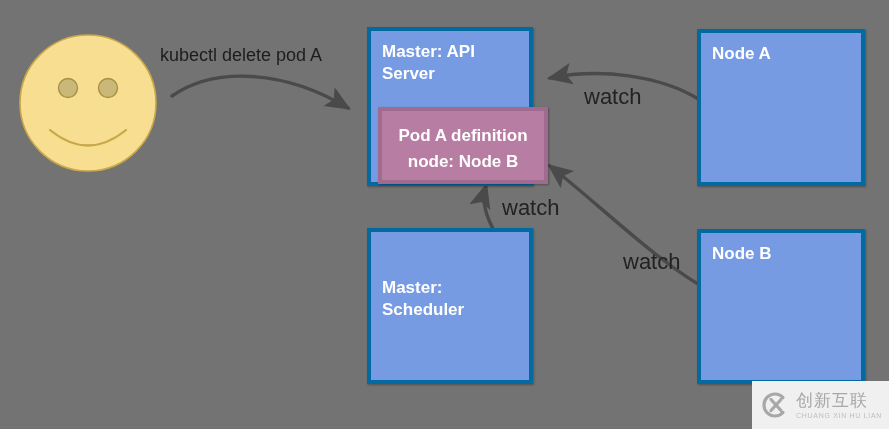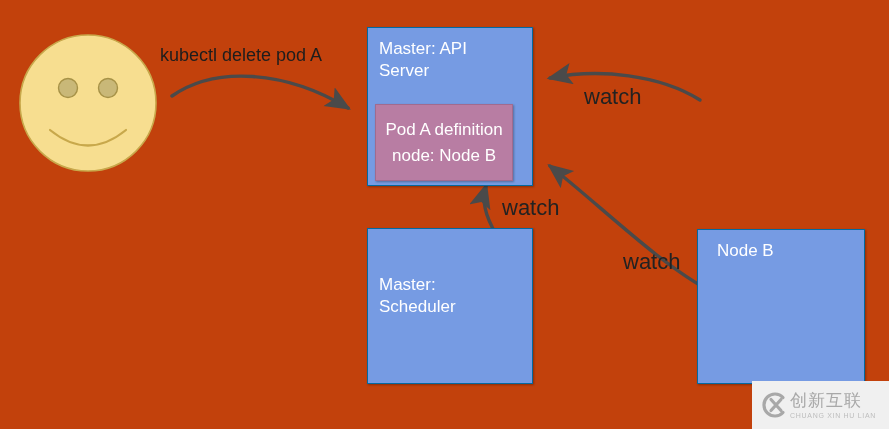--- a/index.html
+++ b/index.html
@@ -14,7 +14,7 @@
     position: relative;
     width: 889px;
     height: 429px;
-    background: #c2410c;
+    background: #737373;
     overflow: hidden;
   }
   .svg-layer {

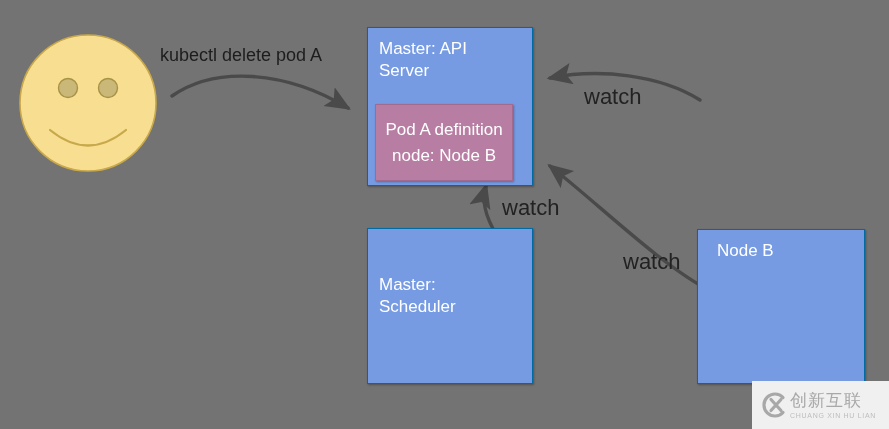--- a/index.html
+++ b/index.html
@@ -27,8 +27,9 @@
   .box {
     position: absolute;
     box-sizing: border-box;
-    border: 1px solid #0369a1;
+    border: 4px solid #0369a1;
     box-shadow: 1px 1px 2px rgba(0,0,0,0.30);
+    font-weight: bold;
   }
   .box-blue { background: #769BE3; }
   .box-pink { background: #B87DA3; border-color: #a06b8f; }

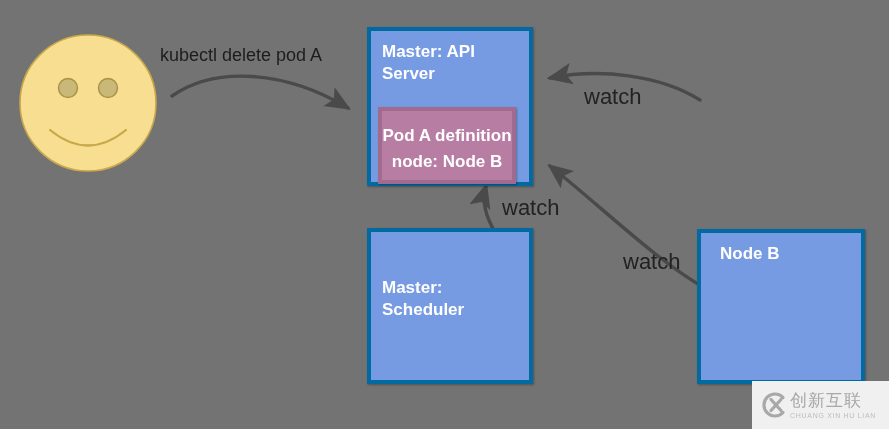--- a/index.html
+++ b/index.html
@@ -140,6 +140,9 @@
 Scheduler</div>
   </div>
 
+  <div class="box box-blue" style="left:697px; top:29px; width:168px; height:157px;">
+    <div class="box-label" style="left:11px; top:10px;">Node A</div>
+  </div>
 
   <div class="box box-blue" style="left:697px; top:229px; width:168px; height:155px;">
     <div class="box-label" style="left:11px; top:10px;margin-left:8px;">Node B</div>

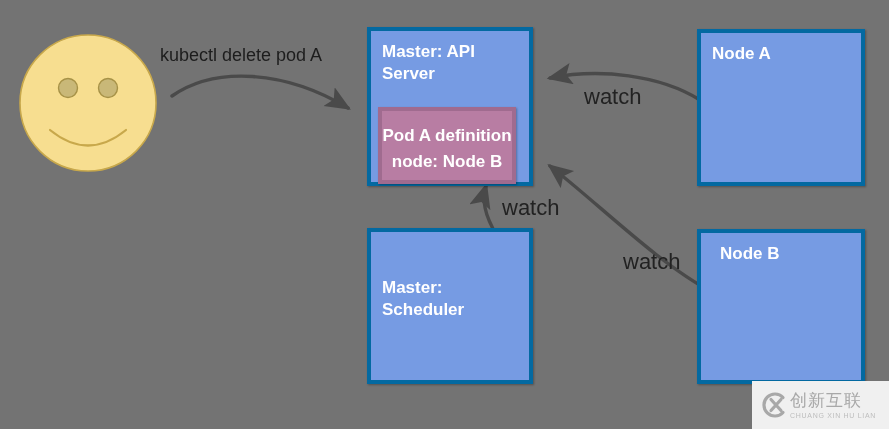--- a/index.html
+++ b/index.html
@@ -129,7 +129,7 @@
     <div class="box-label" style="left:11px; top:10px;">Master: API
 Server</div>
 
-    <div class="box box-pink" style="left:7px; top:76px; width:138px; height:77px;">
+    <div class="box box-pink" style="left:7px; top:76px; width:170px; height:77px;">
       <div class="pink-label">Pod A definition
 node: Node B</div>
     </div>

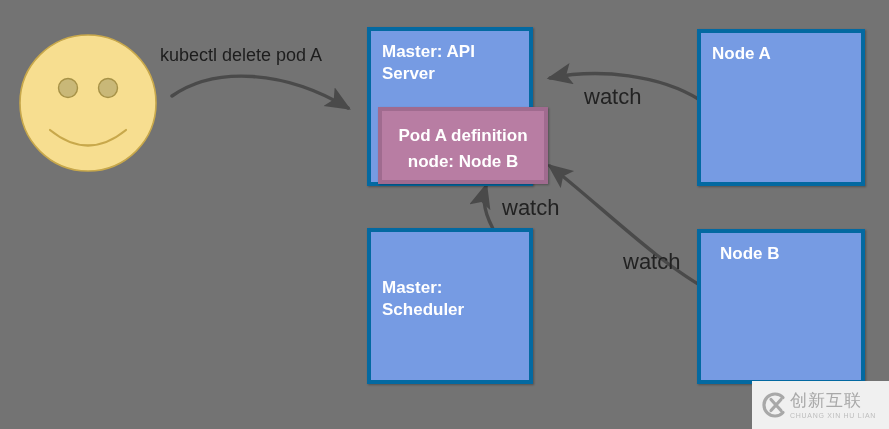--- a/index.html
+++ b/index.html
@@ -145,7 +145,7 @@
   </div>
 
   <div class="box box-blue" style="left:697px; top:229px; width:168px; height:155px;">
-    <div class="box-label" style="left:11px; top:10px;margin-left:8px;">Node B</div>
+    <div class="box-label" style="left:11px; top:10px;">Node B</div>
 
   </div>
 

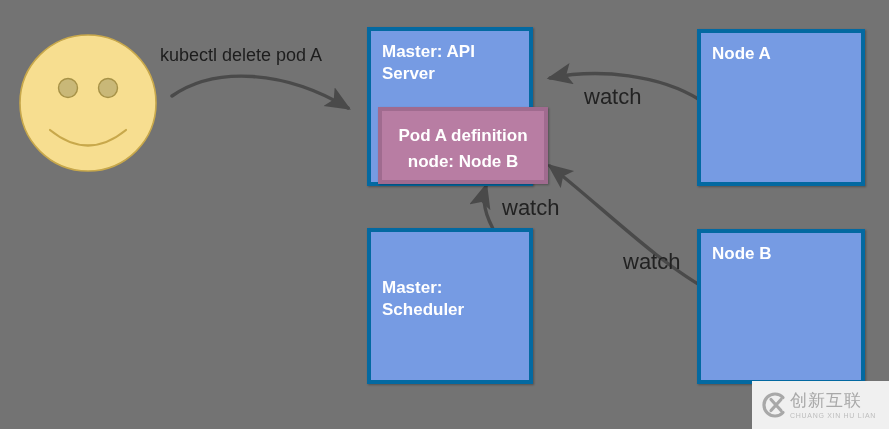--- a/index.html
+++ b/index.html
@@ -74,6 +74,7 @@
     background: #f0f0f0;
     display: flex;
     align-items: center;
+    gap: 6px;
     padding-left: 6px;
     box-sizing: border-box;
   }

